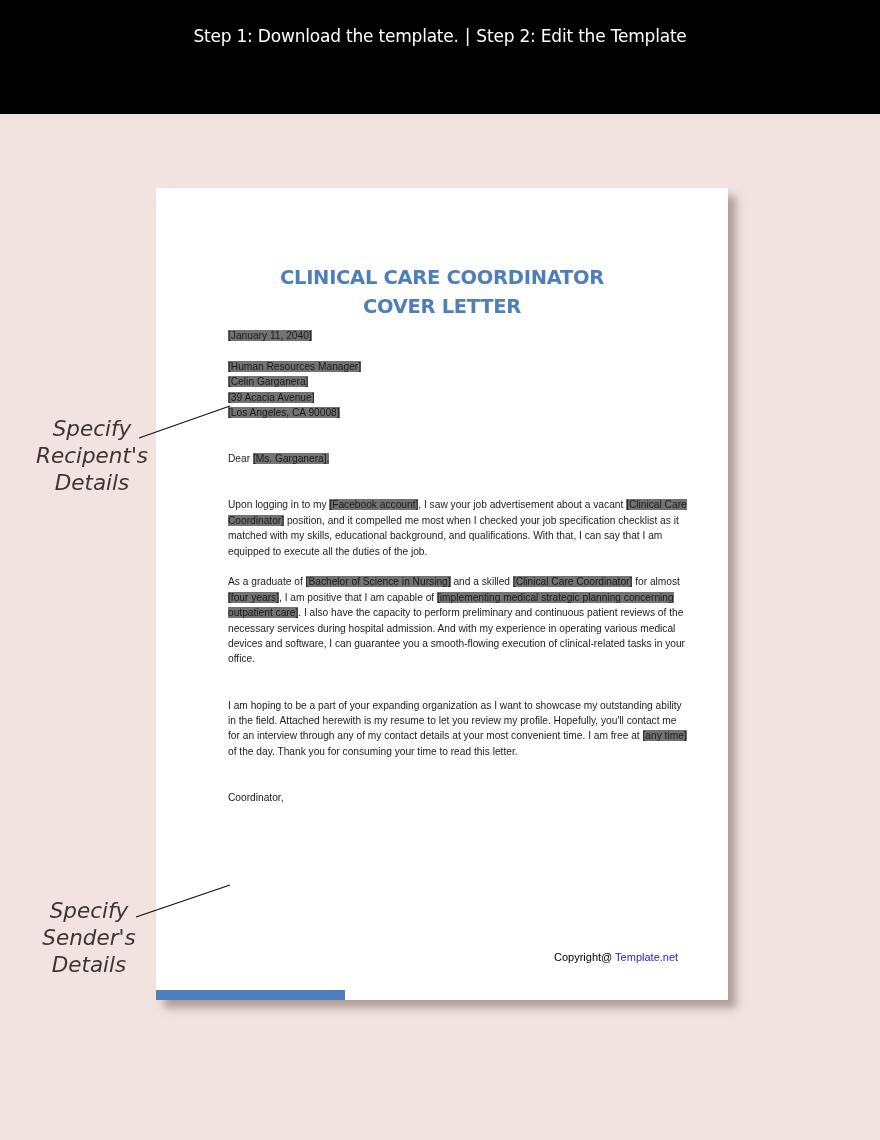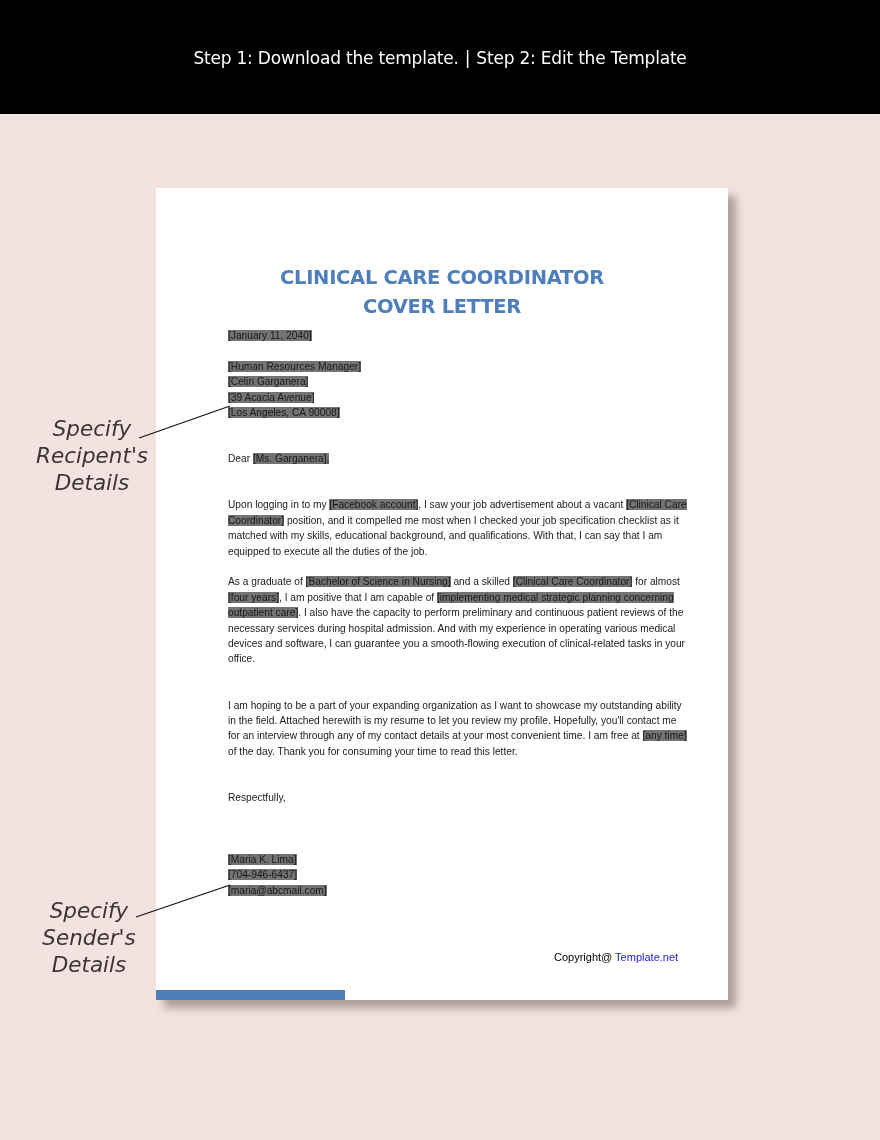--- a/index.html
+++ b/index.html
@@ -19,7 +19,7 @@
       font-family: "DejaVu Sans", sans-serif;
       font-size: 17px;
       line-height: 30px;
-      padding-top: 43px;
+      padding-top: 21px;
       box-sizing: border-box;
       letter-spacing: -0.2px;
     }

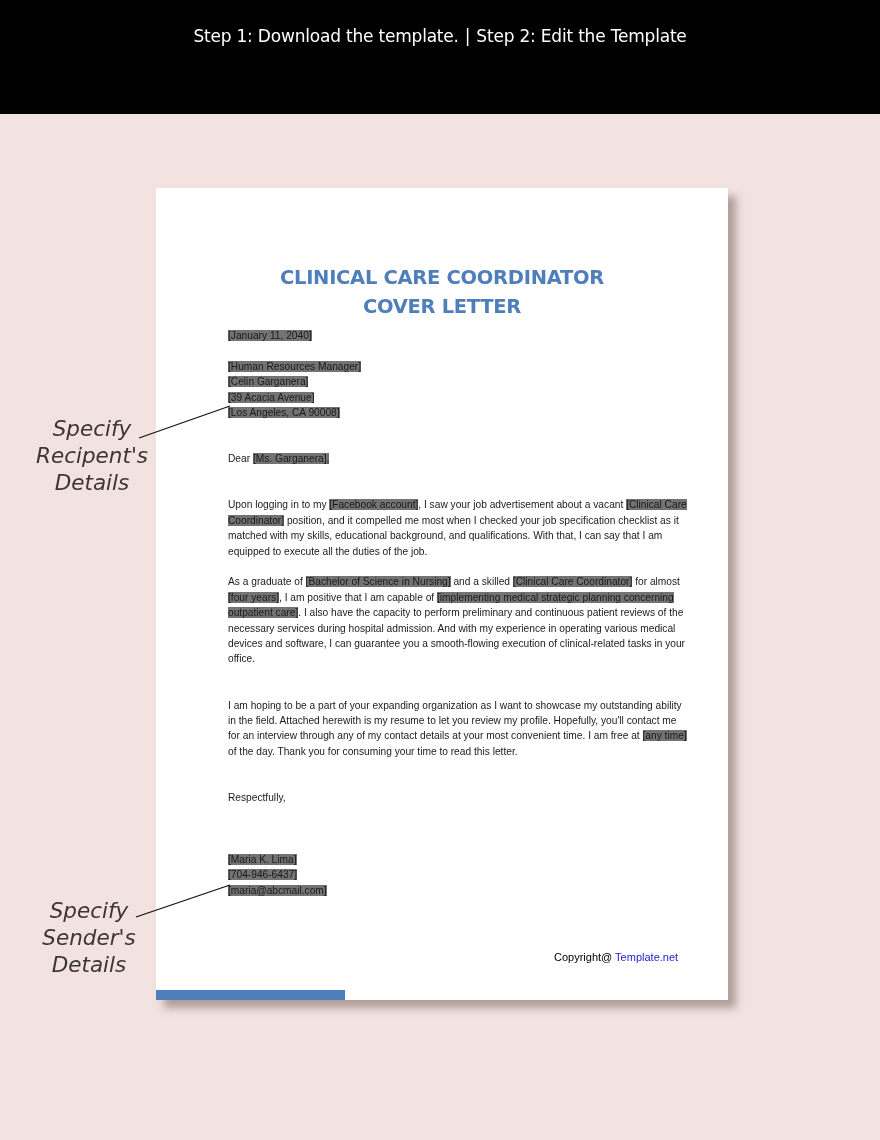--- a/index.html
+++ b/index.html
@@ -128,7 +128,7 @@
     <div class="gap-2"></div>
     <p class="block"><span>I am hoping to be a part of your expanding organization as I want to showcase my outstanding ability in the field. Attached herewith is my resume to let you review my profile. Hopefully, you'll contact me for an interview through any of my contact details at your most convenient time. I am free at </span><span class="hl">[any time]</span><span> of the day. Thank you for consuming your time to read this letter.</span></p>
     <div class="gap-2"></div>
-    <div class="block">Respectfully,</div>
+    <div class="block">Coordinator,</div>
     <div class="gap-3"></div>
     <div class="block">
       <div><span class="hl">[Maria K. Lima]</span></div>

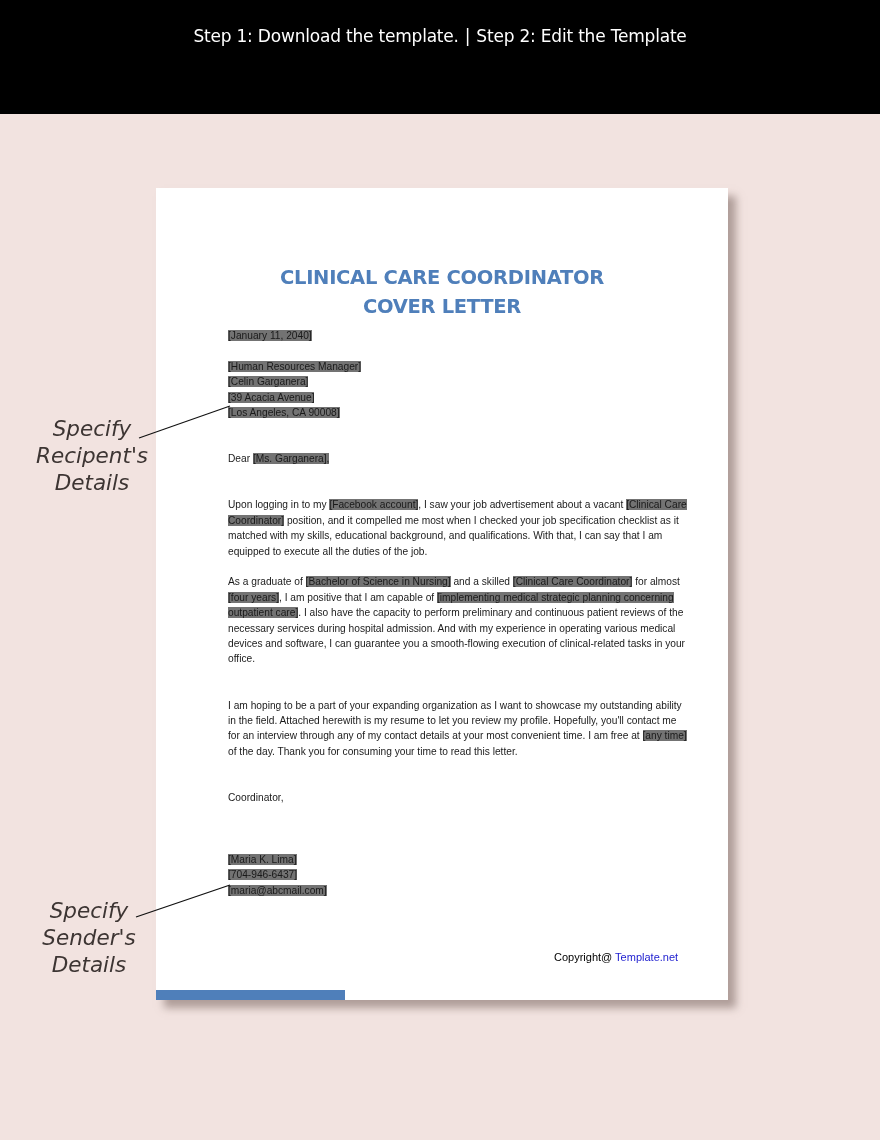--- a/index.html
+++ b/index.html
@@ -130,11 +130,6 @@
     <div class="gap-2"></div>
     <div class="block">Coordinator,</div>
     <div class="gap-3"></div>
-    <div class="block">
-      <div><span class="hl">[Maria K. Lima]</span></div>
-      <div><span class="hl">[704-946-6437]</span></div>
-      <div><span class="hl">[maria@abcmail.com]</span></div>
-    </div>
   </div>
 
   <div class="copyright"><span>Copyright@ </span><span class="link">Template.net</span></div>

